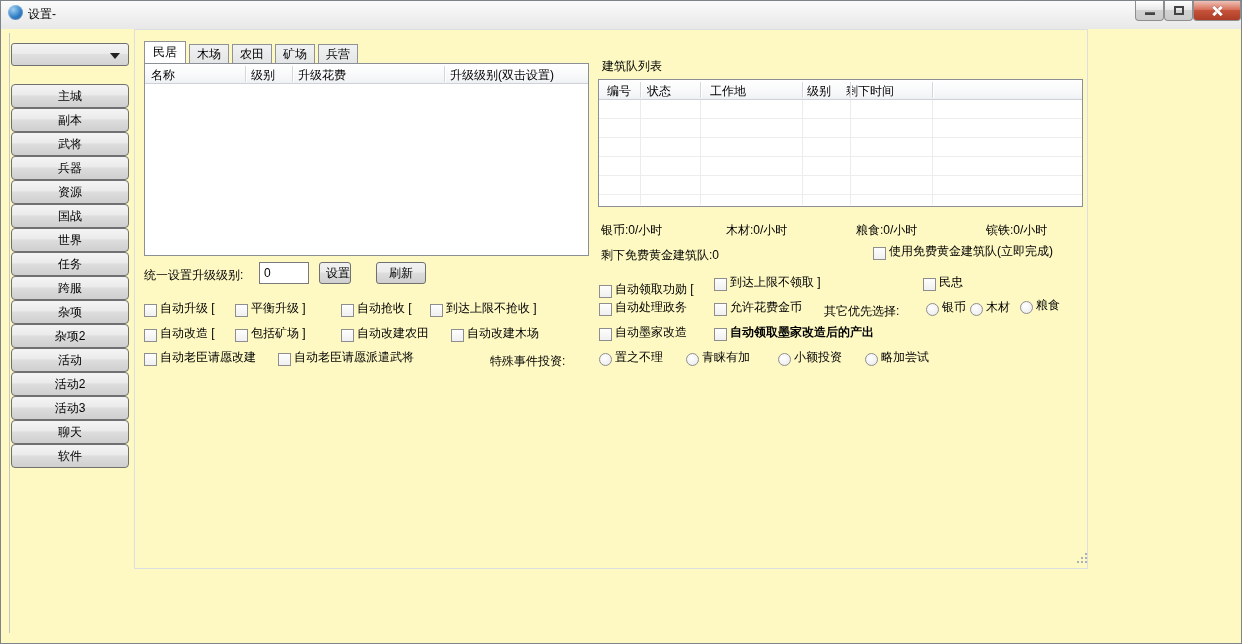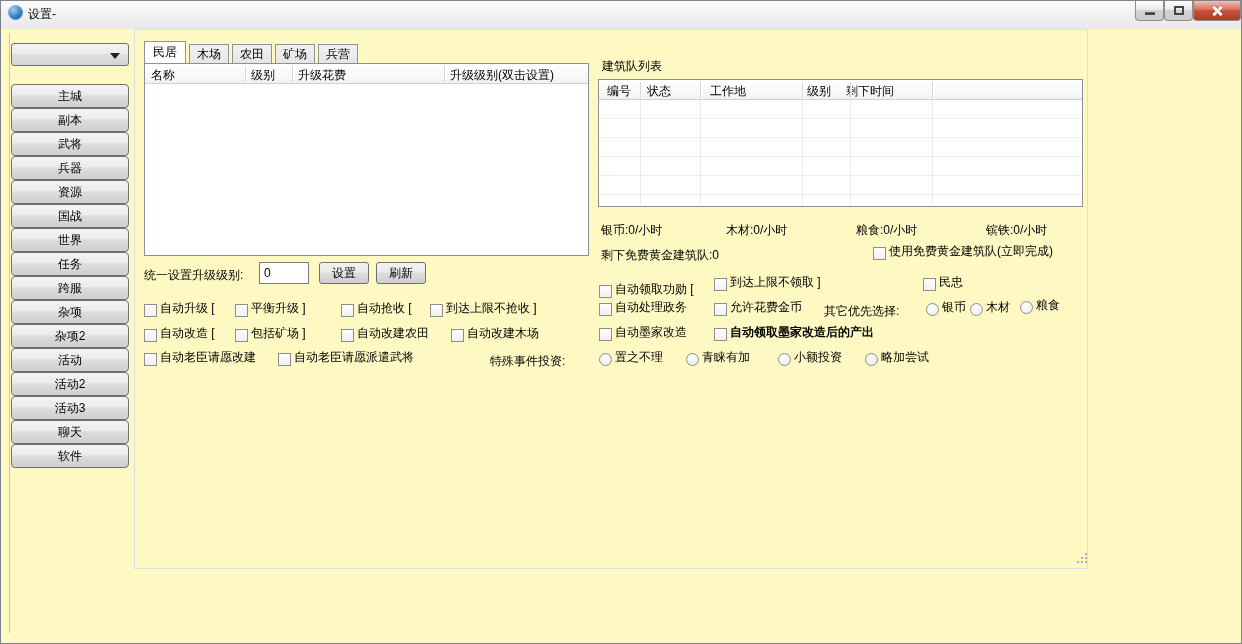--- a/index.html
+++ b/index.html
@@ -147,7 +147,7 @@
 
   <div class="plain" style="left:143px; top:266px;">统一设置升级级别:</div>
   <input class="txt" style="left: 258px; top: 261px; width: 50px;" value="0">
-  <button class="pbtn" style="left:318px; top:261px; width:50px;">设置</button>
+  <button class="pbtn" style="left:318px; top:261px; width:32px;text-align:right;">设置</button>
   <button class="pbtn" style="left:375px; top:261px; width:50px;">刷新</button>
 
   <label class="opt" style="left:143px; top:302px;">

